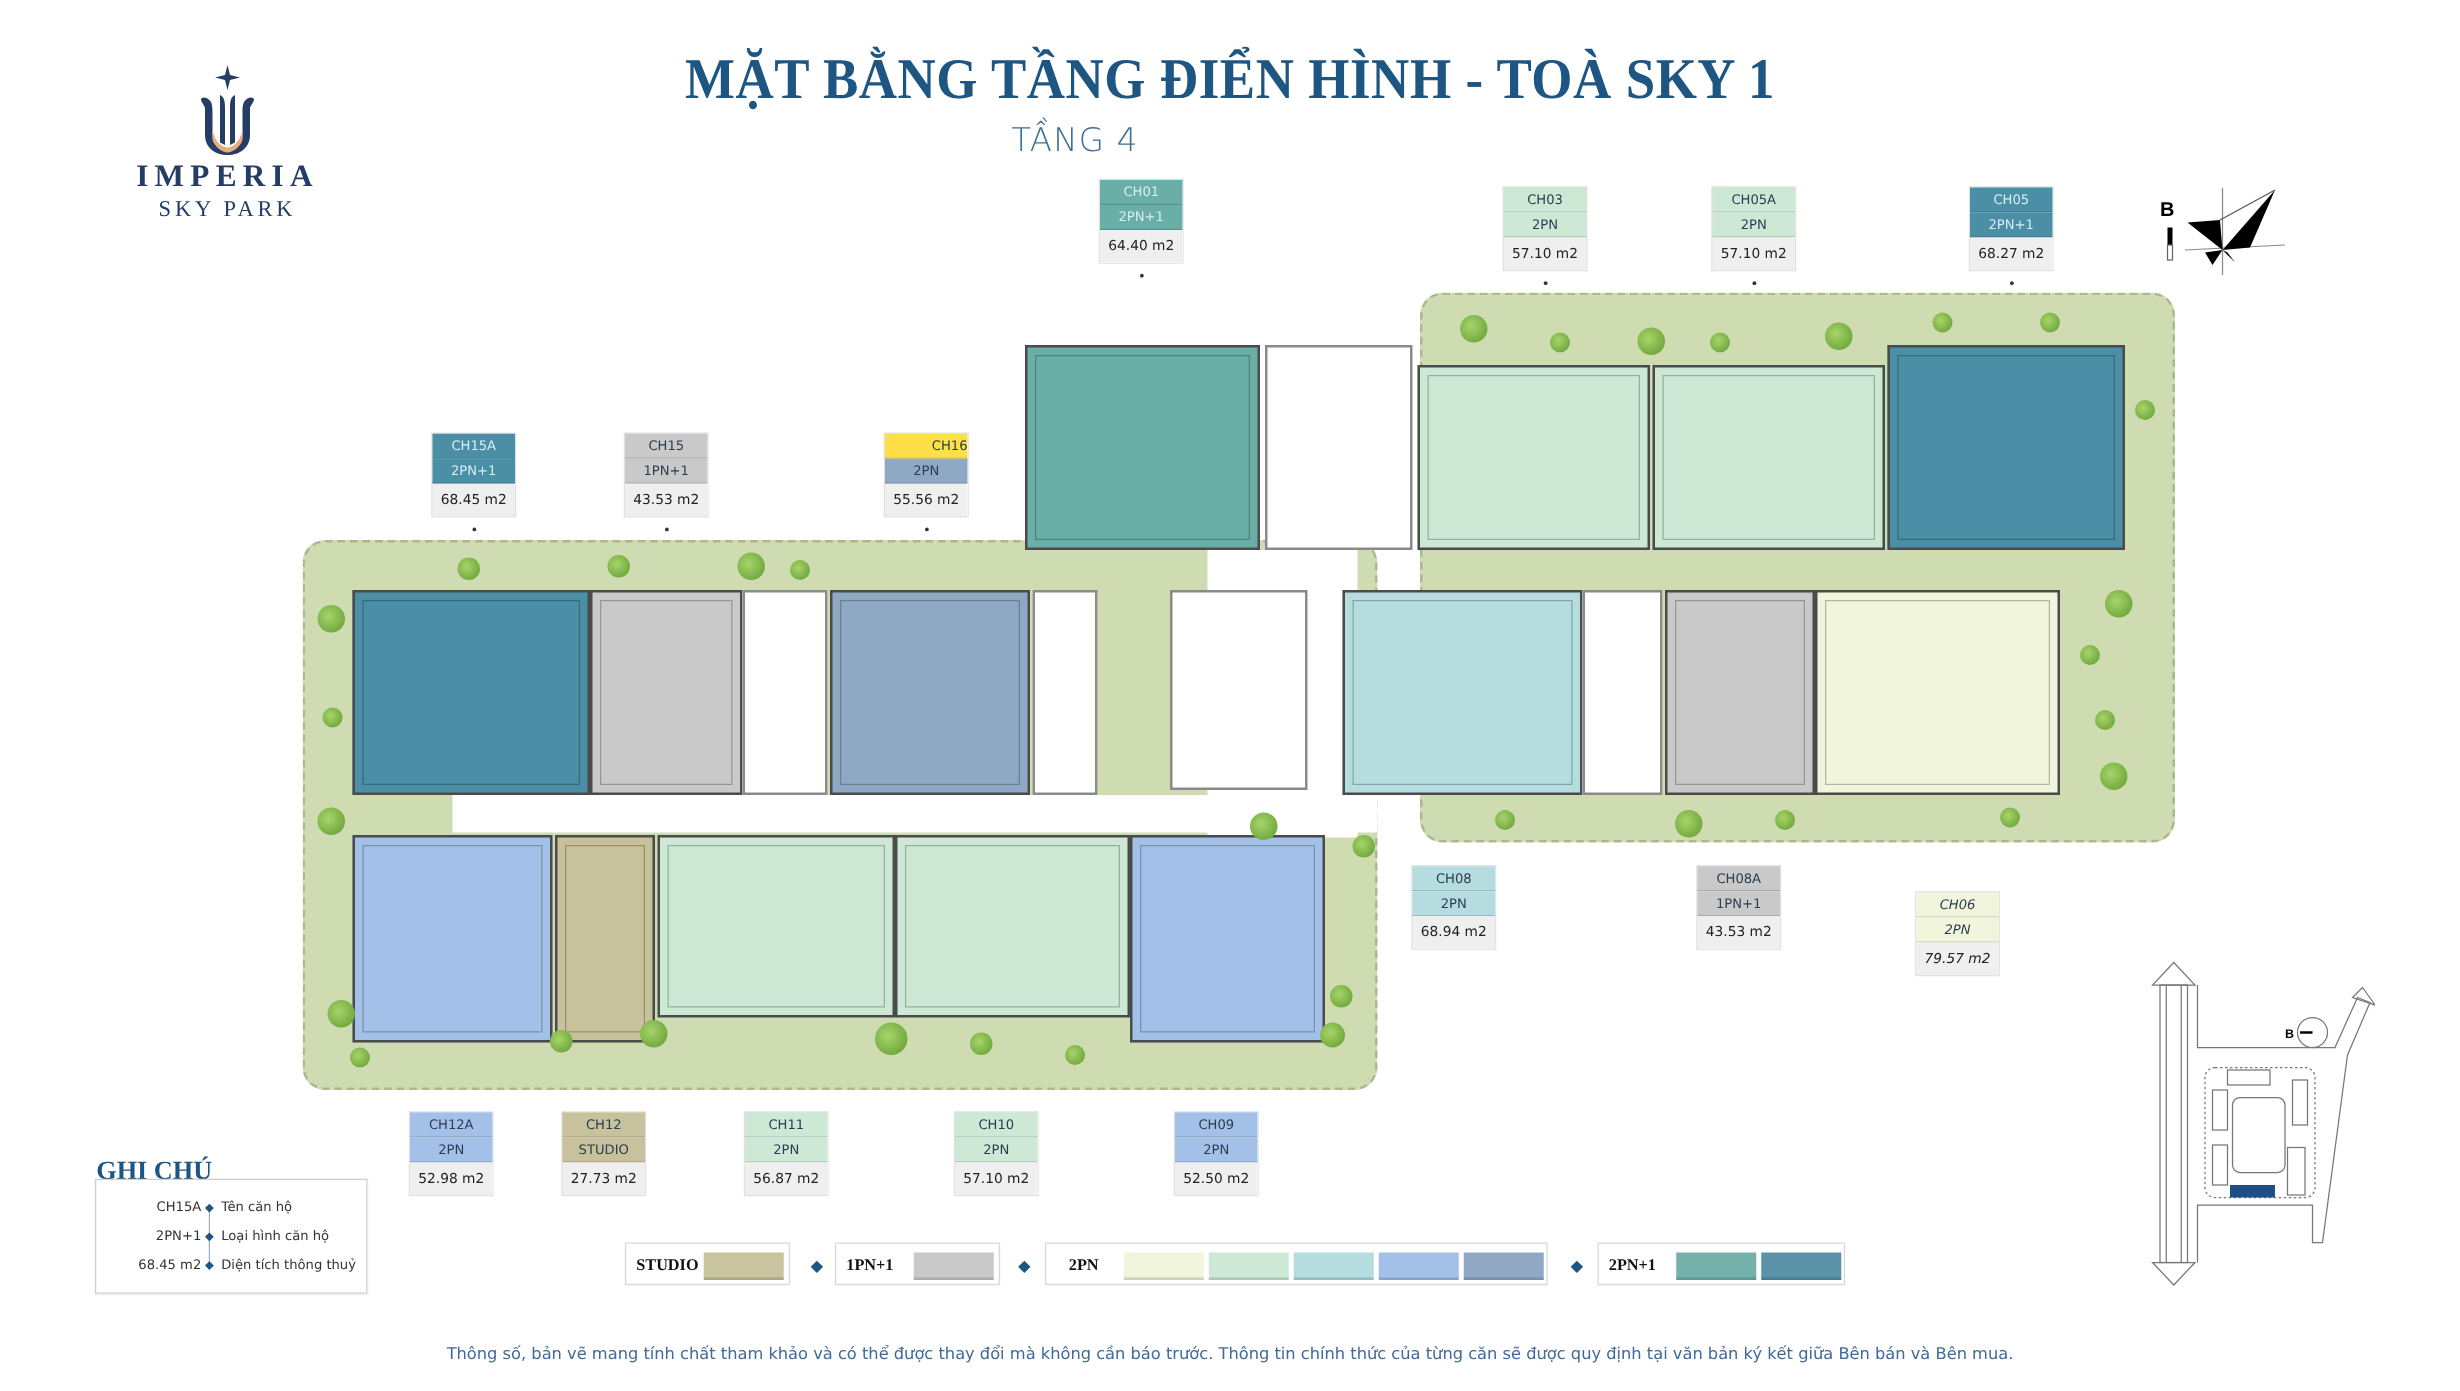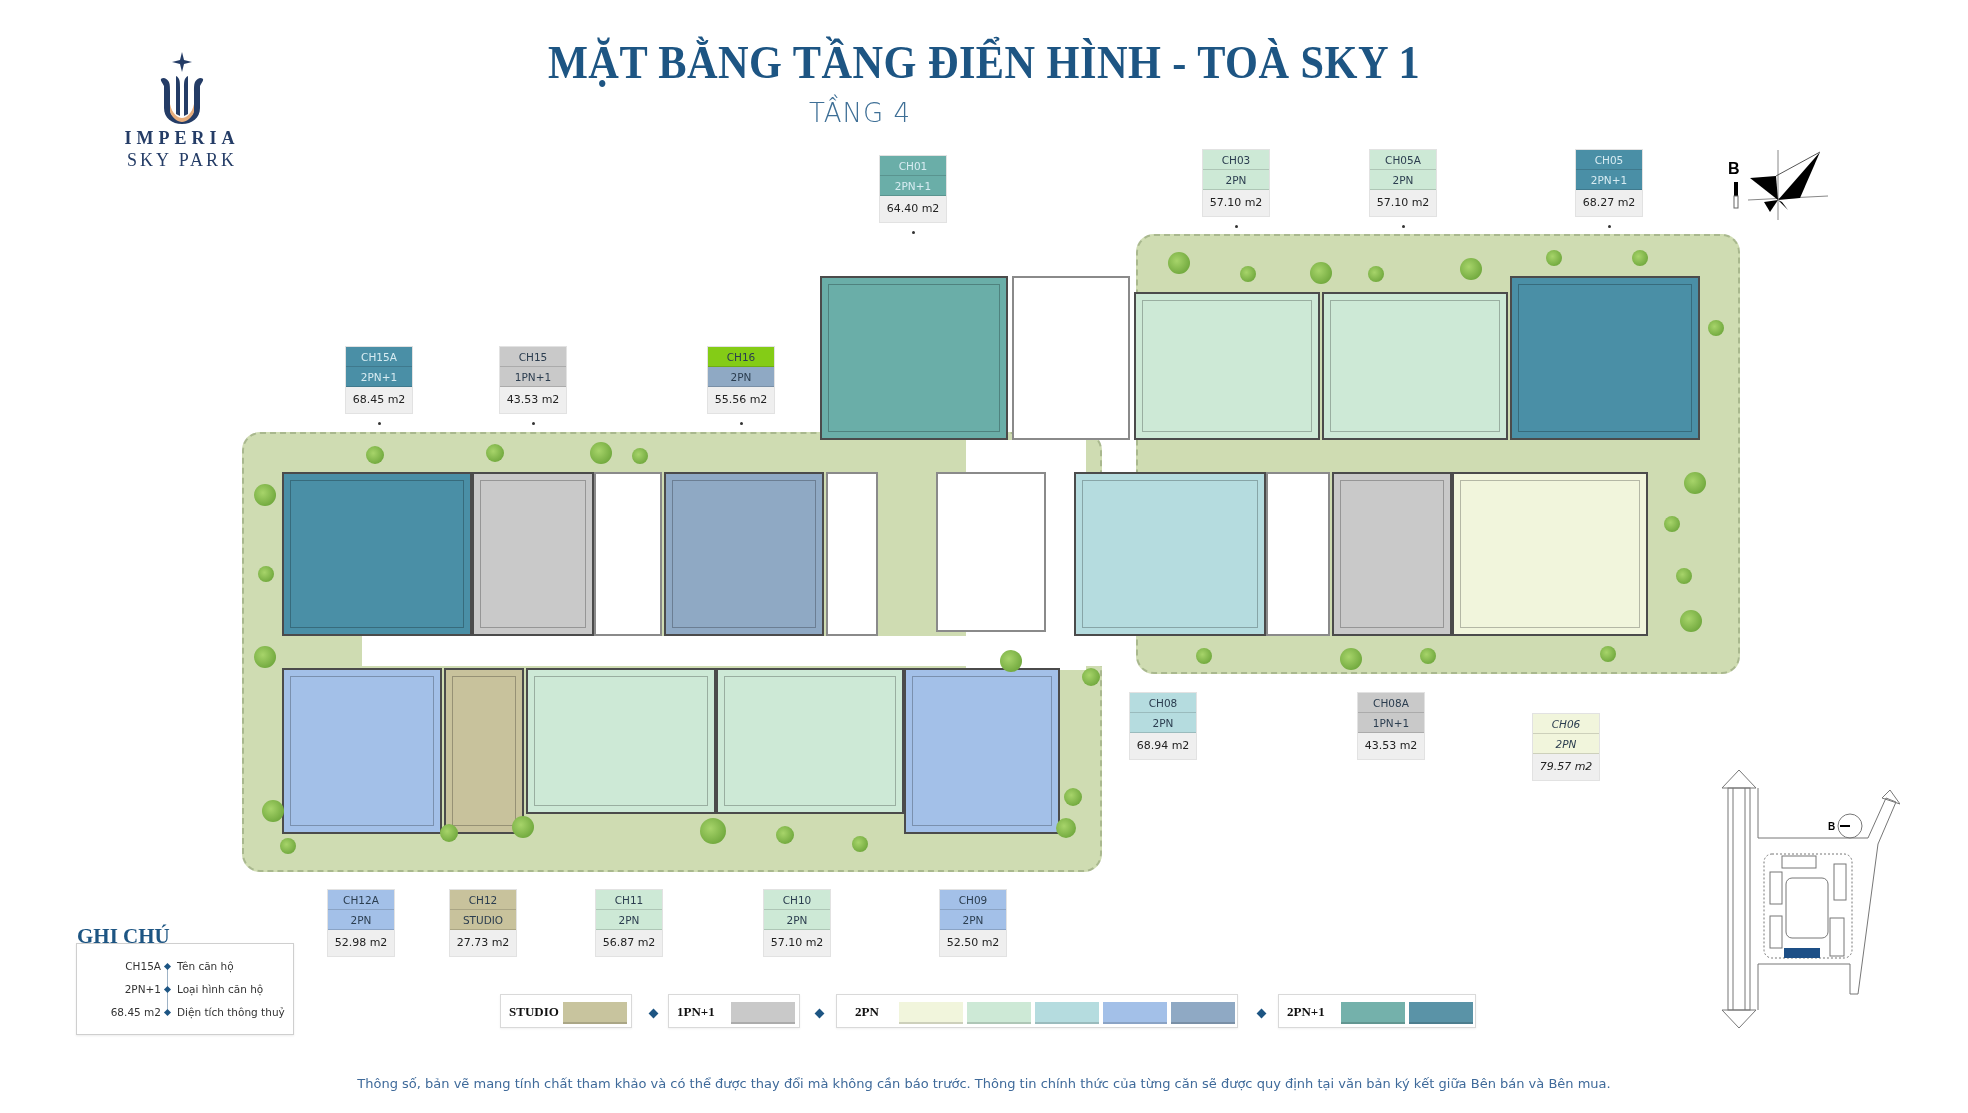--- a/index.html
+++ b/index.html
@@ -9,7 +9,7 @@
   
   .logo { position: absolute; left: 108px; top: 52px; width: 148px; text-align: center; }
   .logo svg { display: block; margin: 0 auto; }
-  .logo .brand { font-family: "Liberation Serif", serif; font-size: 18px; letter-spacing: 5px; color: #243c66; font-weight: bold; margin-top: 4px; }
+  .logo .brand { font-family: "Liberation Serif", serif; font-size: 25px; letter-spacing: 5px; color: #243c66; font-weight: bold; margin-top: 4px; }
   .logo .sub { font-family: "Liberation Serif", serif; font-size: 18px; letter-spacing: 3px; color: #243c66; margin-top: 1px; }
 
   

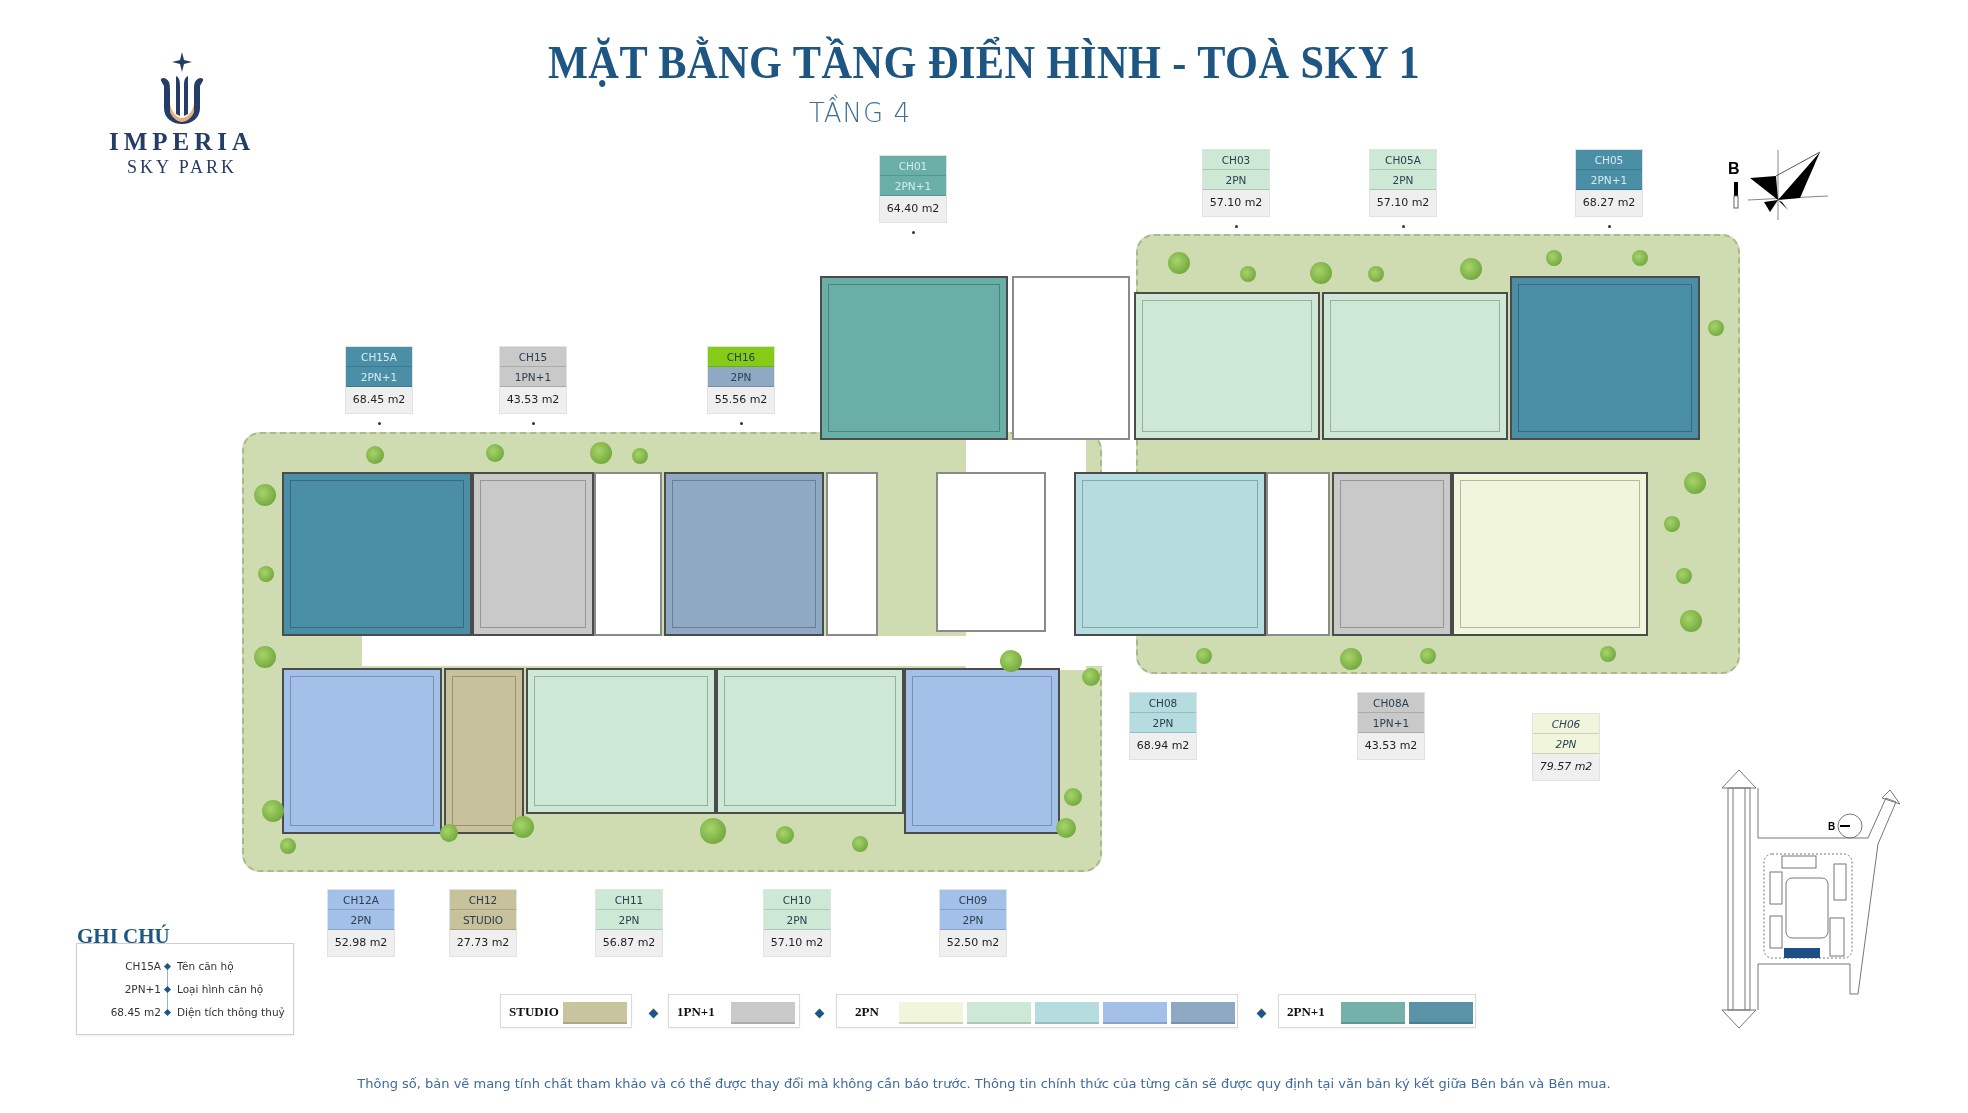--- a/index.html
+++ b/index.html
@@ -141,7 +141,7 @@
   <div class="tree" style="left:1082px;top:668px;width:18px;height:18px;"></div>
 </div>
 
-<div class="tag dark" style="left:880px;top:156px;">
+<div class="tag dark" style="left:880px;top:144px;">
   <div class="r" style="background:#6aaea8;">CH01</div>
   <div class="r" style="background:#6aaea8;">2PN+1</div>
   <div class="a">64.40 m2</div>

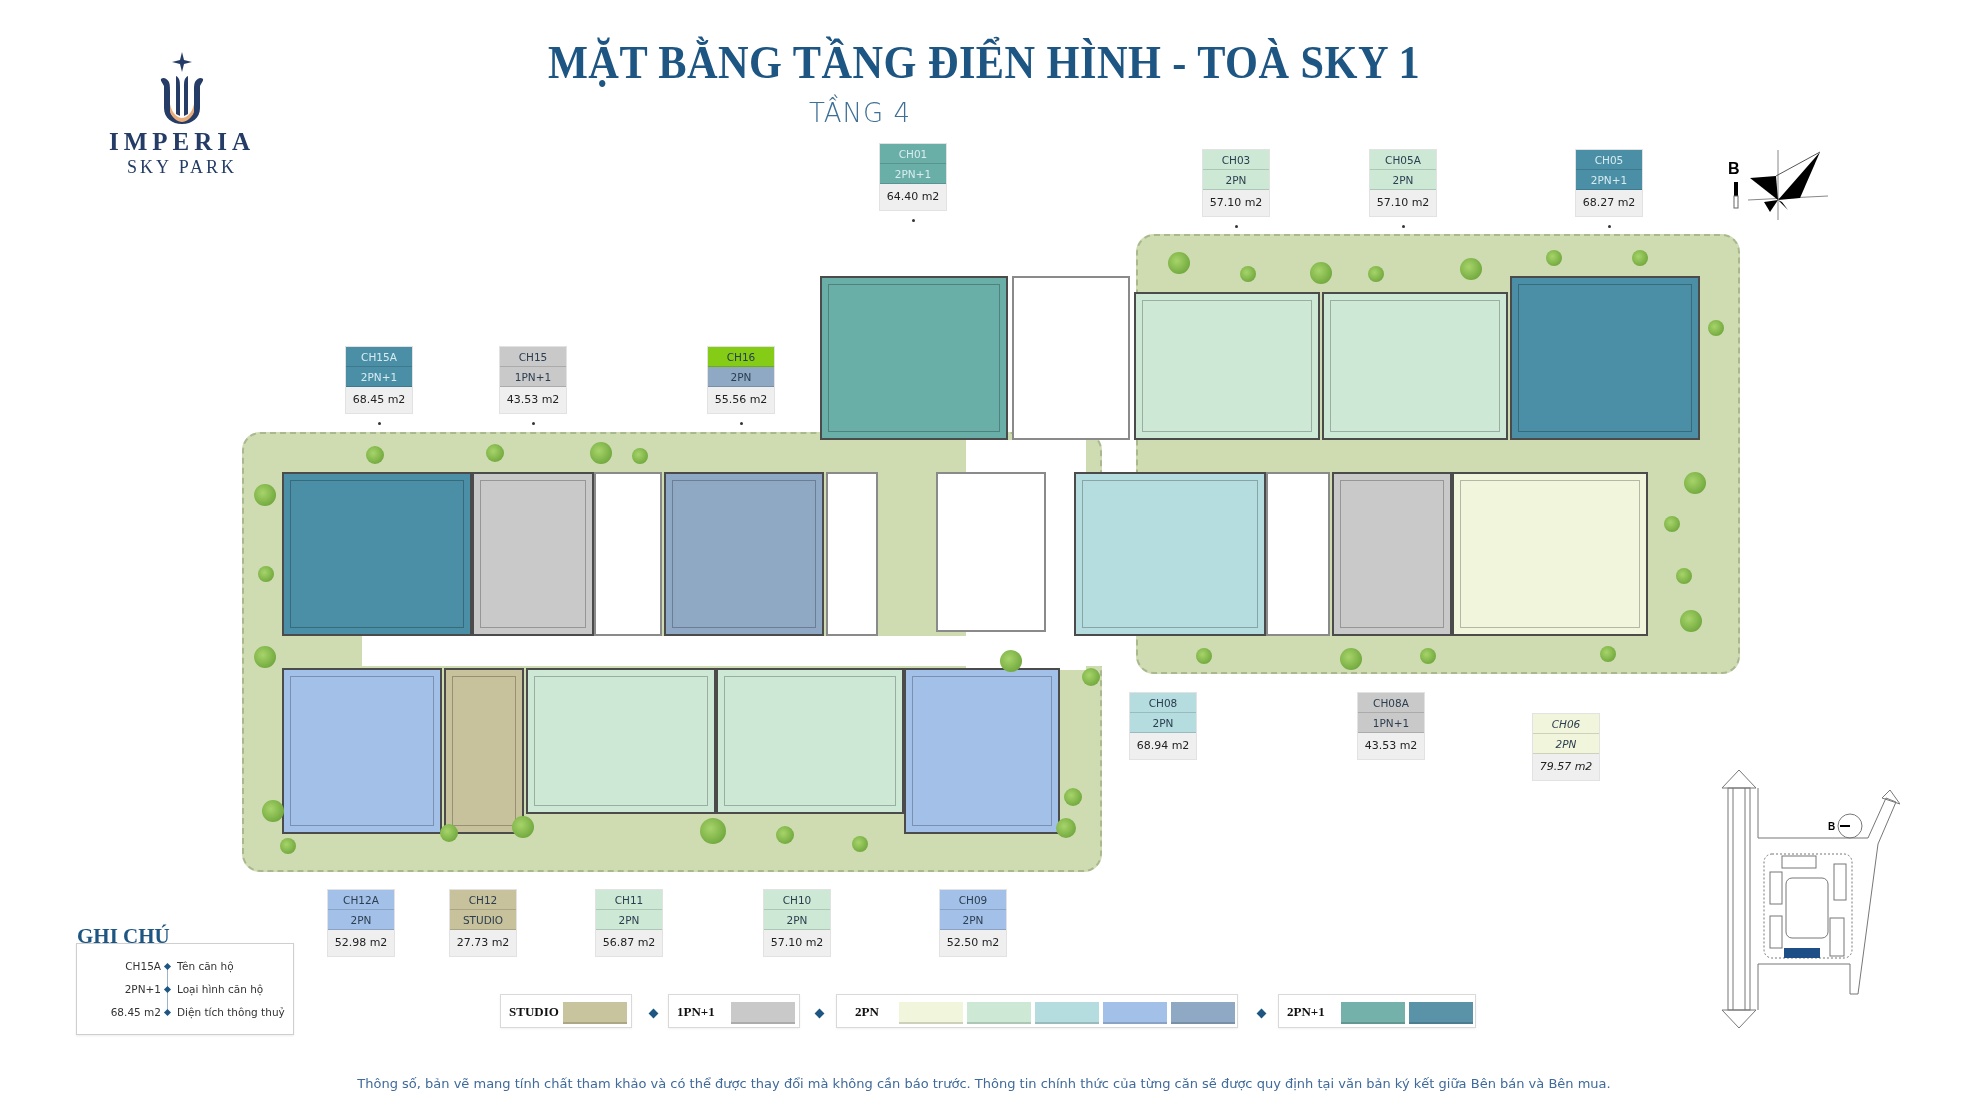--- a/index.html
+++ b/index.html
@@ -179,7 +179,7 @@
   <div class="dot"></div>
 </div>
 <div class="tag" style="left:708px;top:347px;">
-  <div class="r" style="background:#84cc16;">CH16</div>
+  <div class="r" style="background:#fde047;text-align:right;">CH16</div>
   <div class="r" style="background:#8fa9c4;">2PN</div>
   <div class="a">55.56 m2</div>
   <div class="dot"></div>

